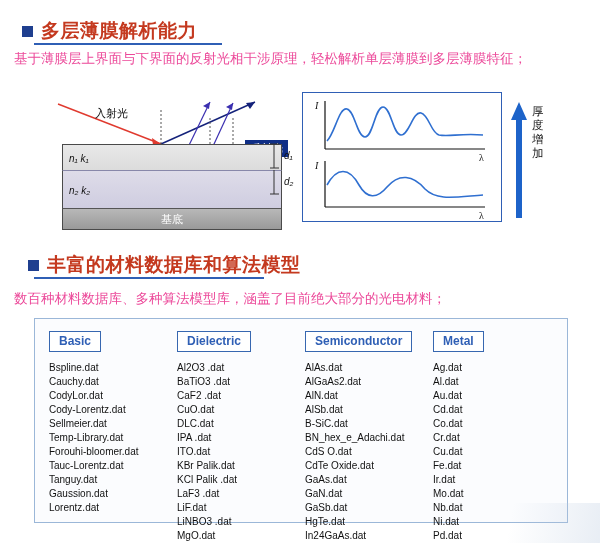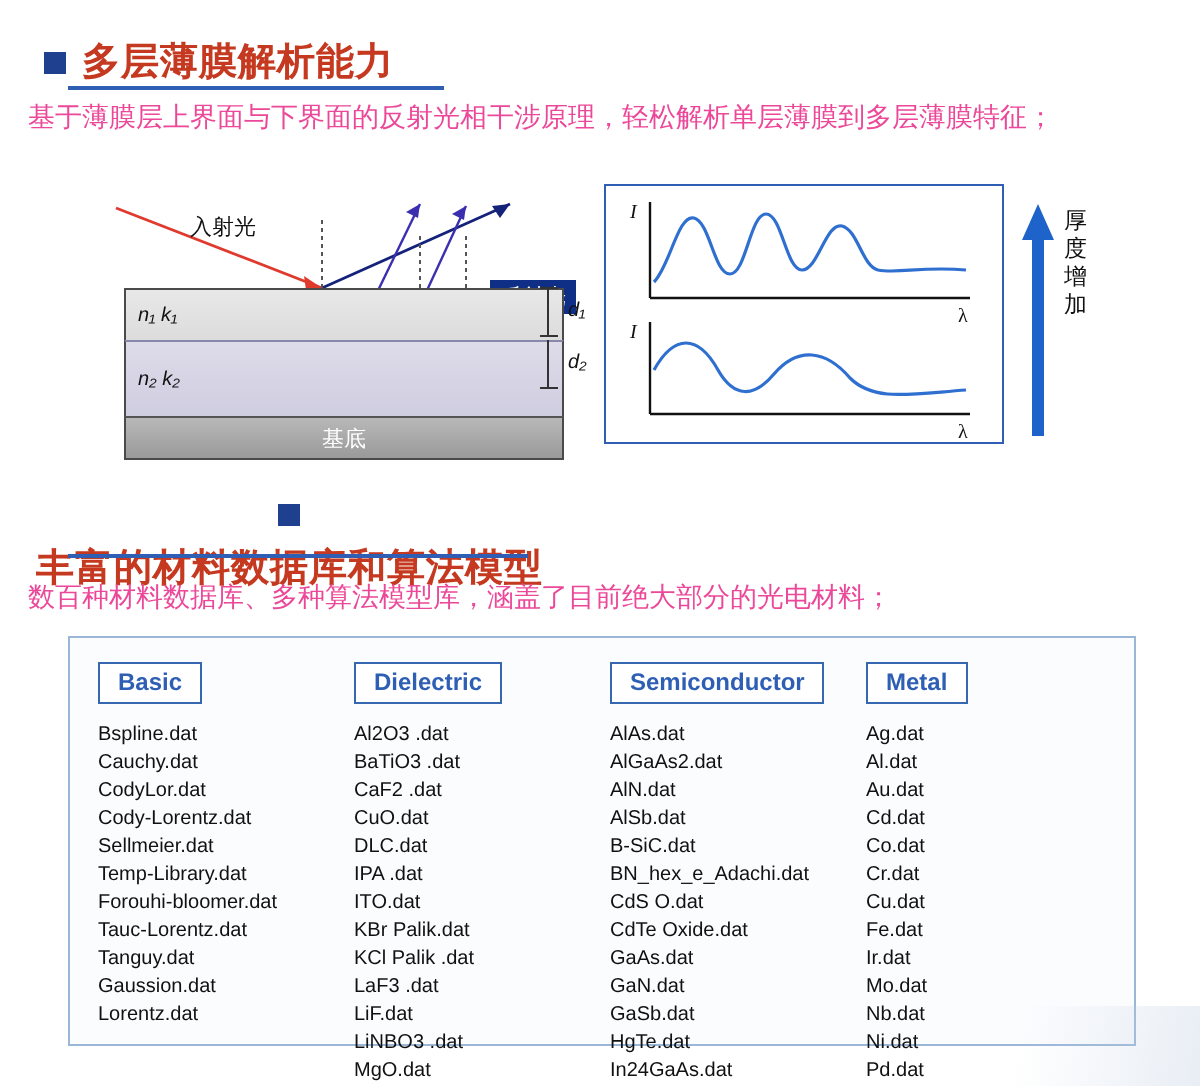--- a/index.html
+++ b/index.html
@@ -156,7 +156,7 @@
   }
 
   
-  #sec2-head { position: absolute; left: 18px; top: 252px; flex-direction: column; }
+  #sec2-head { position: absolute; left: 28px; top: 252px; }
   #sec2-underline { left: 34px; top: 277px; width: 230px; }
   #sec2-text { position: absolute; left: 14px; top: 288px; width: 575px; }
 

